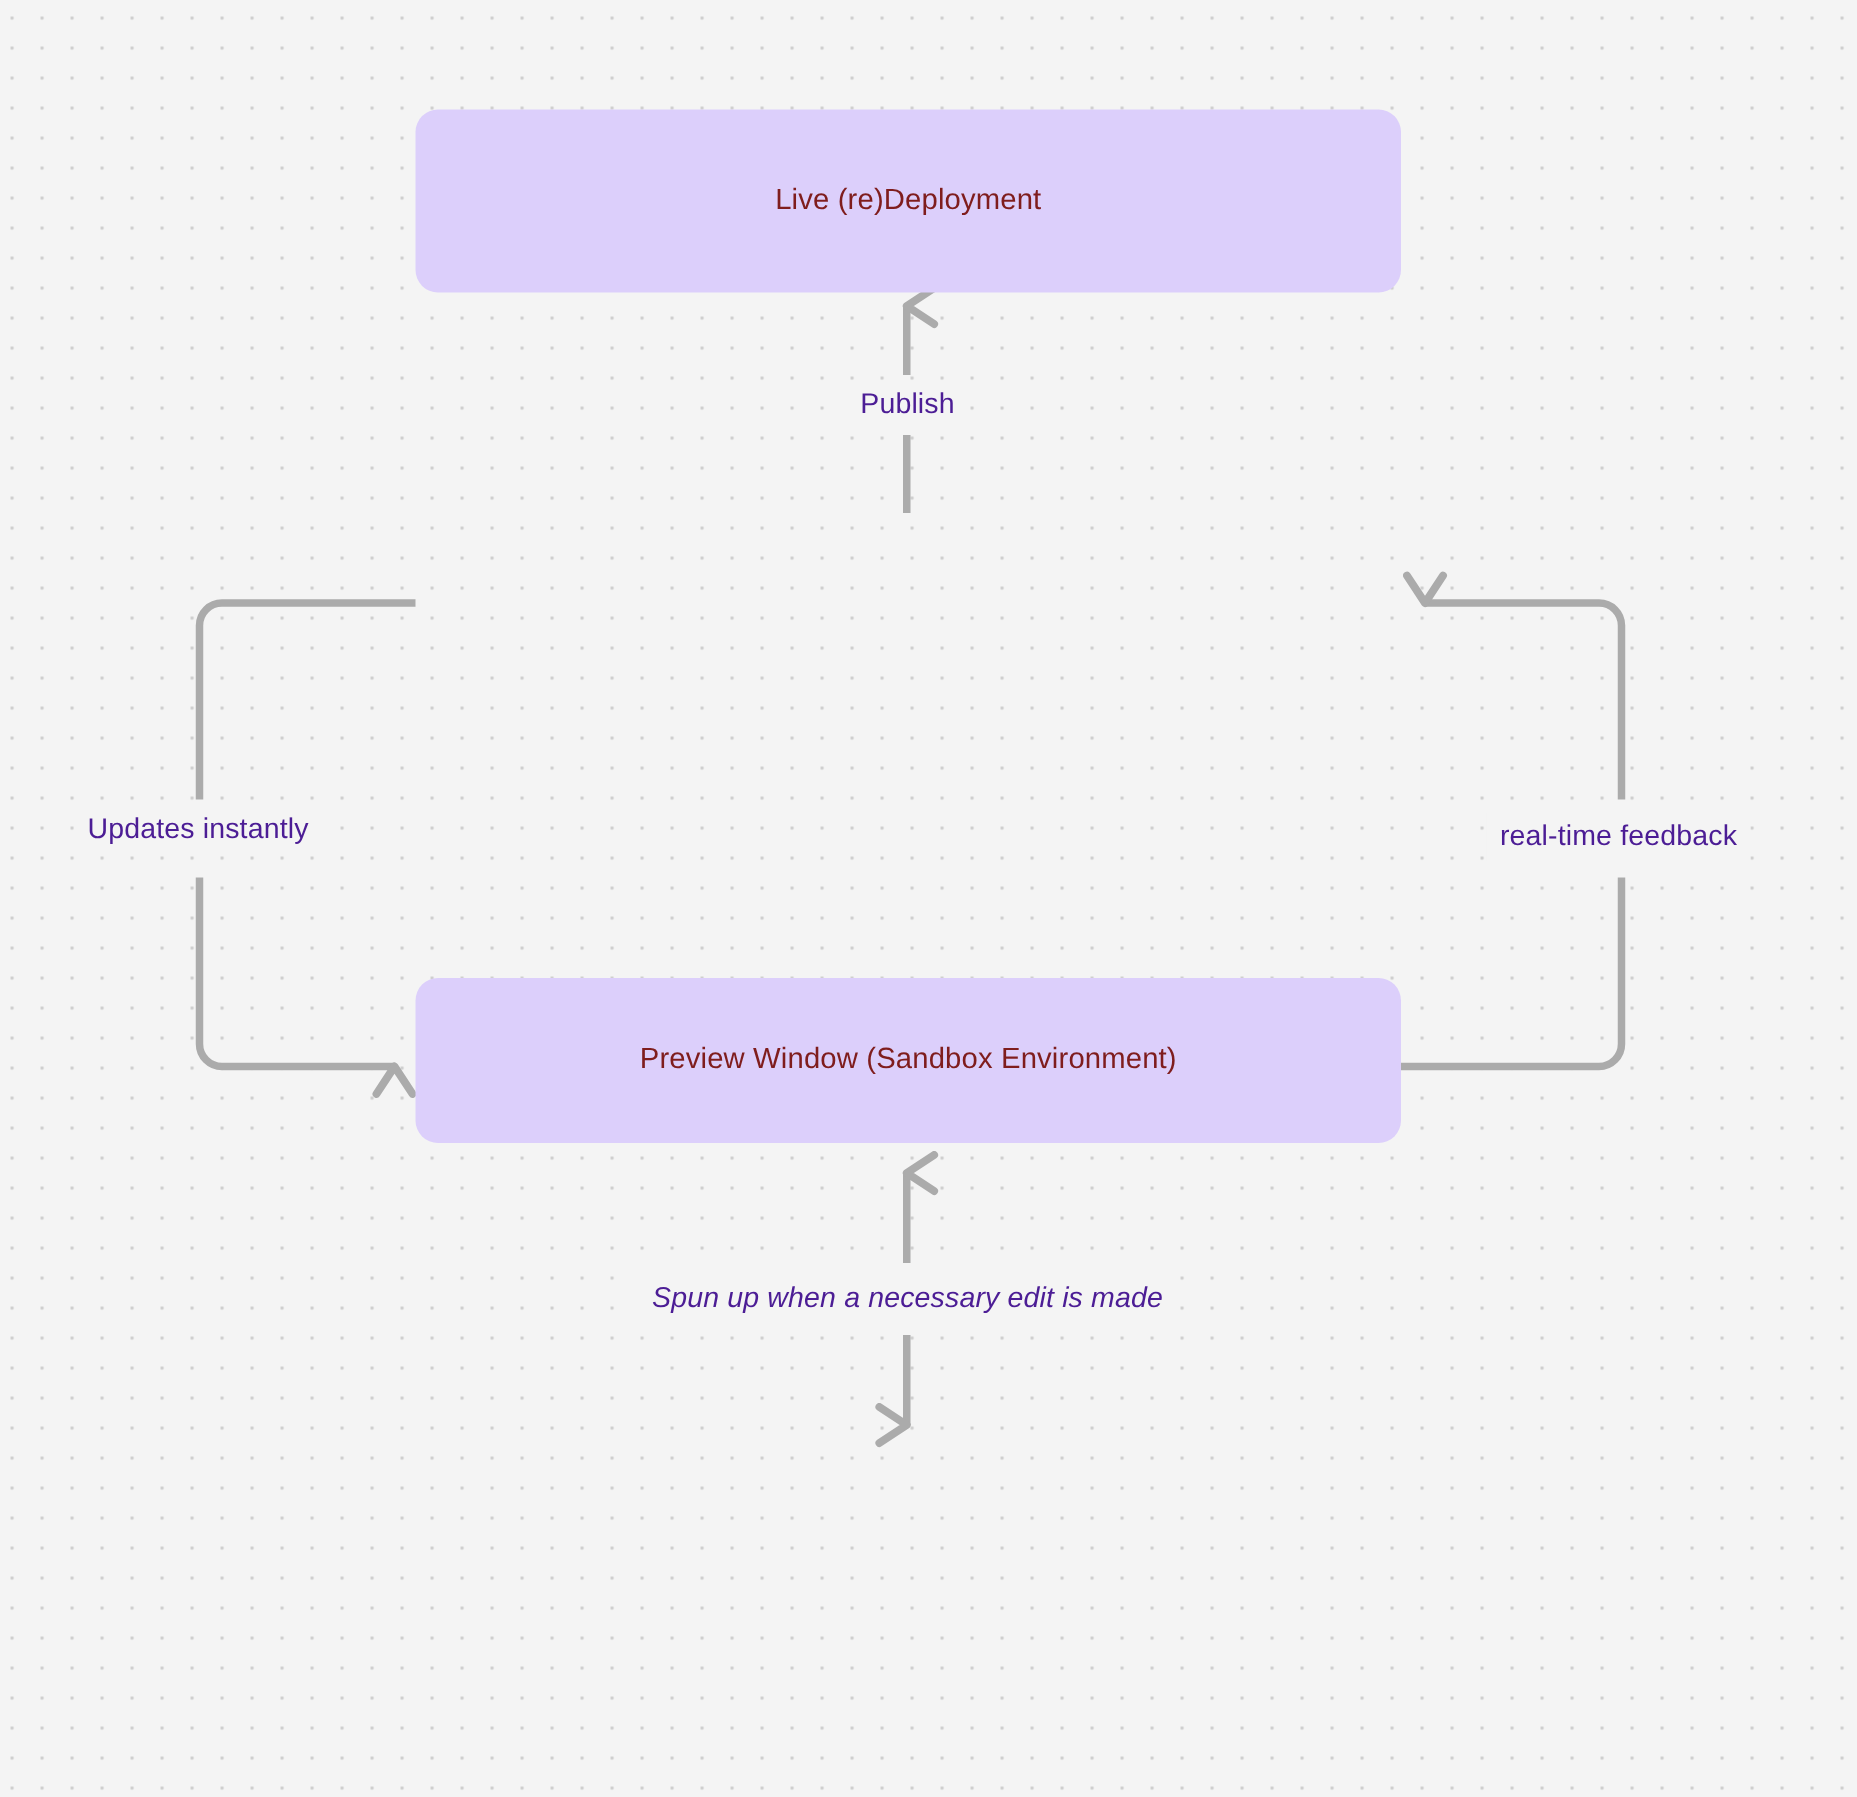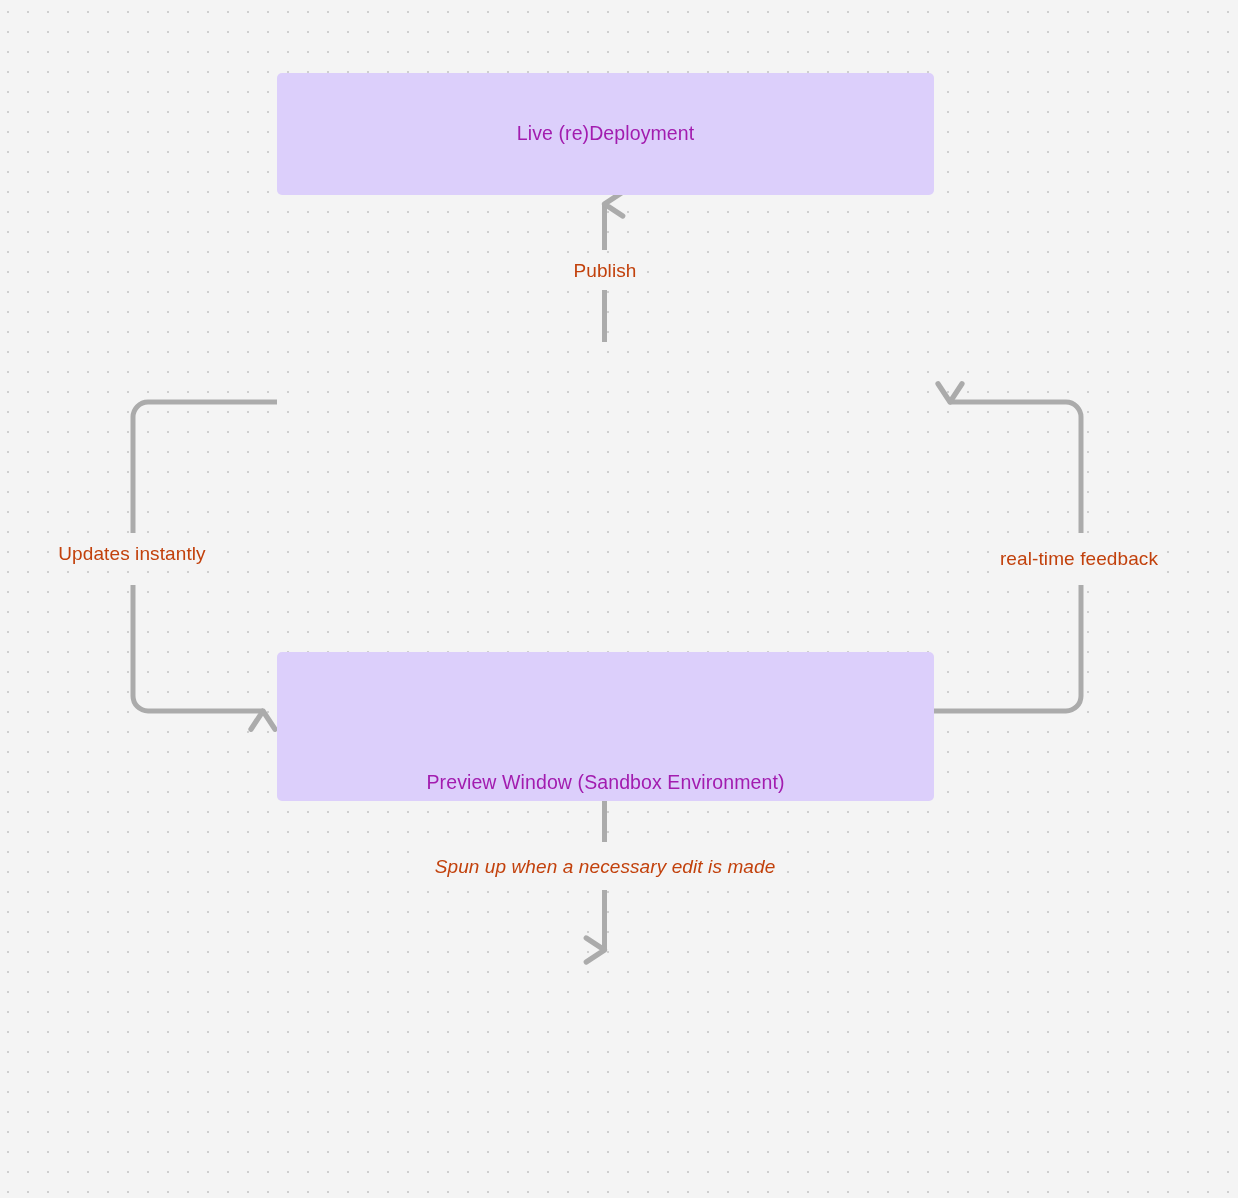--- a/index.html
+++ b/index.html
@@ -36,12 +36,12 @@
     position: absolute;
     box-sizing: border-box;
     background: #dccffb;
-    border-radius: 5px;
+    border-radius: 15px;
     display: flex;
     align-items: center;
     justify-content: center;
     text-align: center;
-    color: #a21caf;
+    color: #7f1d1d;
     font-size: 19.5px;
     font-weight: 400;
     letter-spacing: 0.1px;

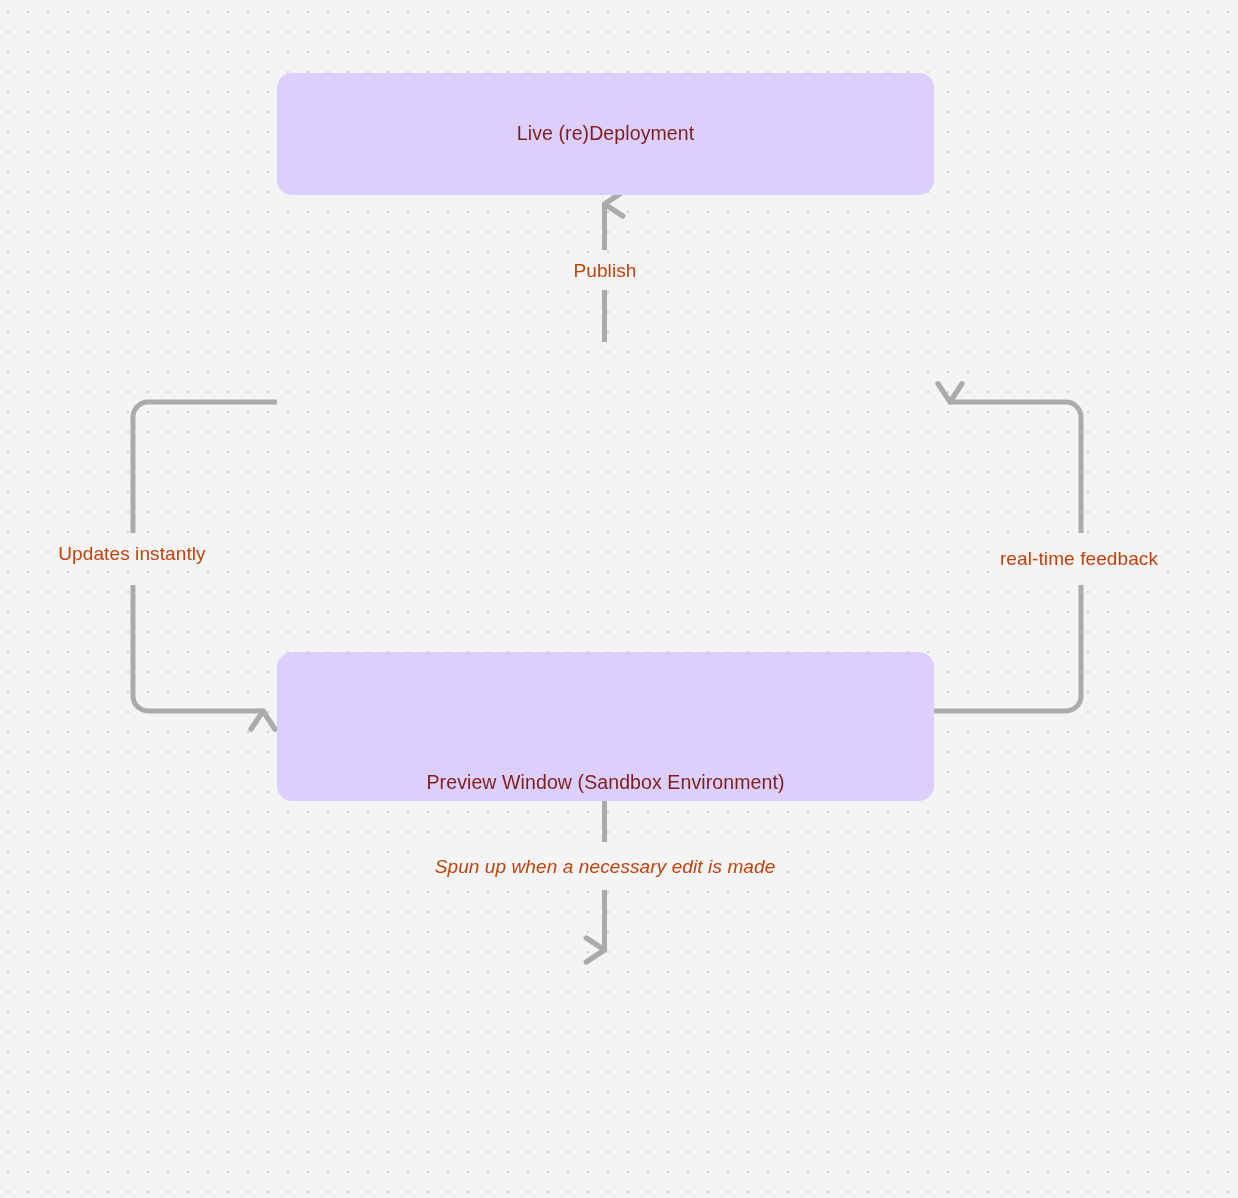--- a/index.html
+++ b/index.html
@@ -55,7 +55,7 @@
   .edge-label {
     position: absolute;
     box-sizing: border-box;
-    color: #c2410c;
+    color: #4c1d95;
     font-size: 19px;
     font-weight: 400;
     letter-spacing: 0.1px;

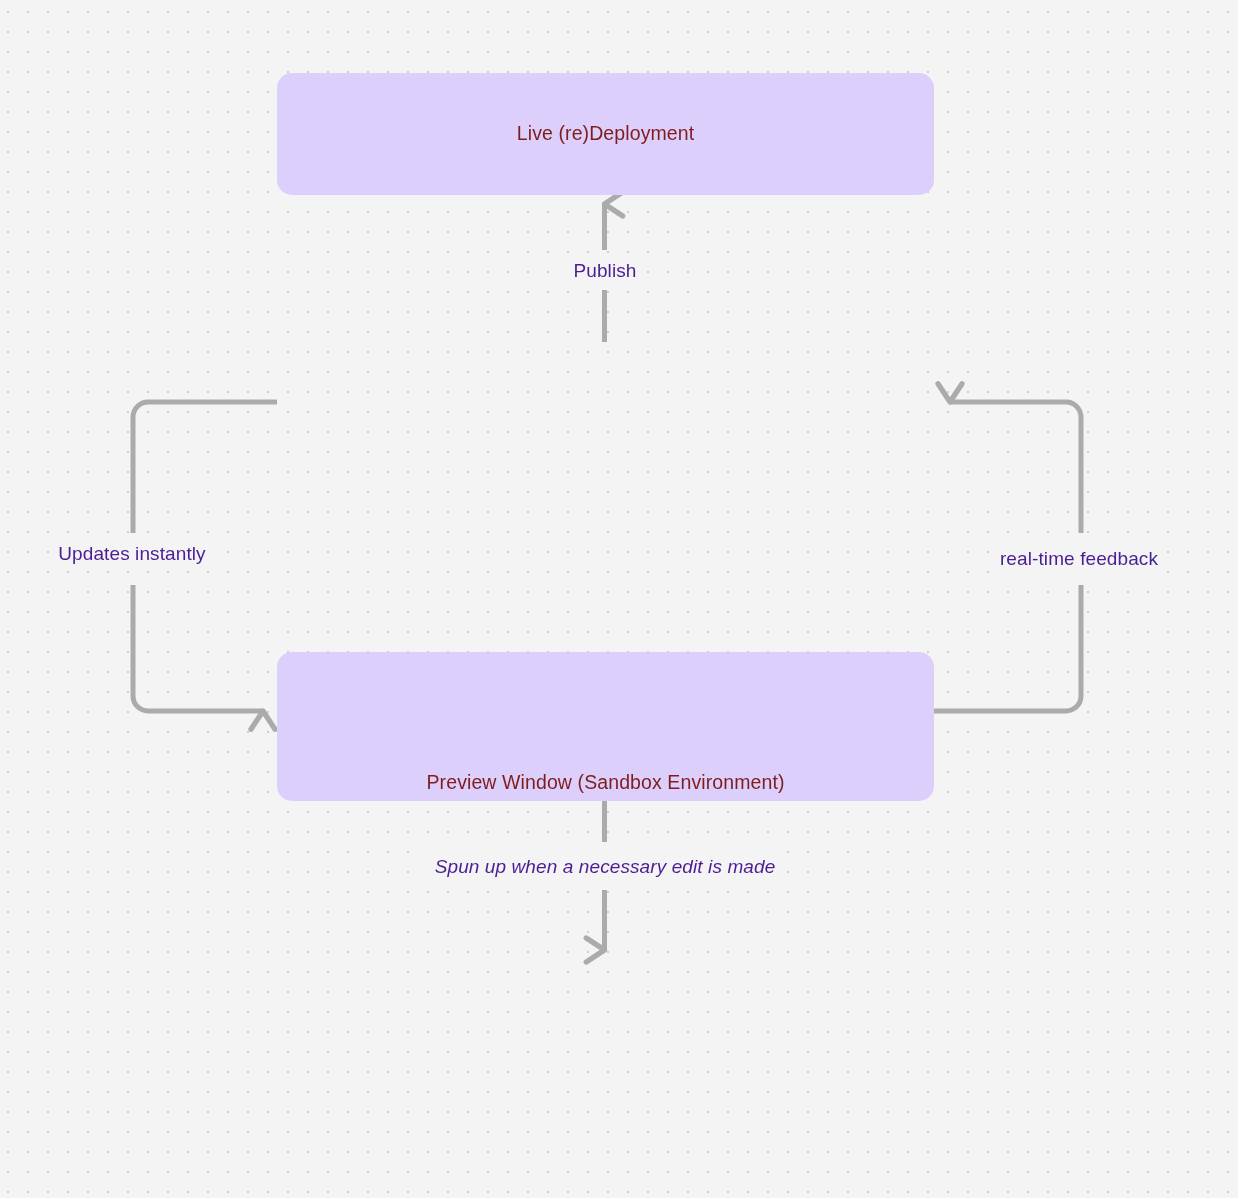--- a/index.html
+++ b/index.html
@@ -108,7 +108,7 @@
   </div>
 
 
-  <div class="node" style="left:277px; top:652px; width:657px; height:149px;align-items:flex-end;">
+  <div class="node" style="left:277px; top:652px; width:657px; height:110px;">
     <span class="node-label">Preview Window (Sandbox Environment)</span>
   </div>
 

